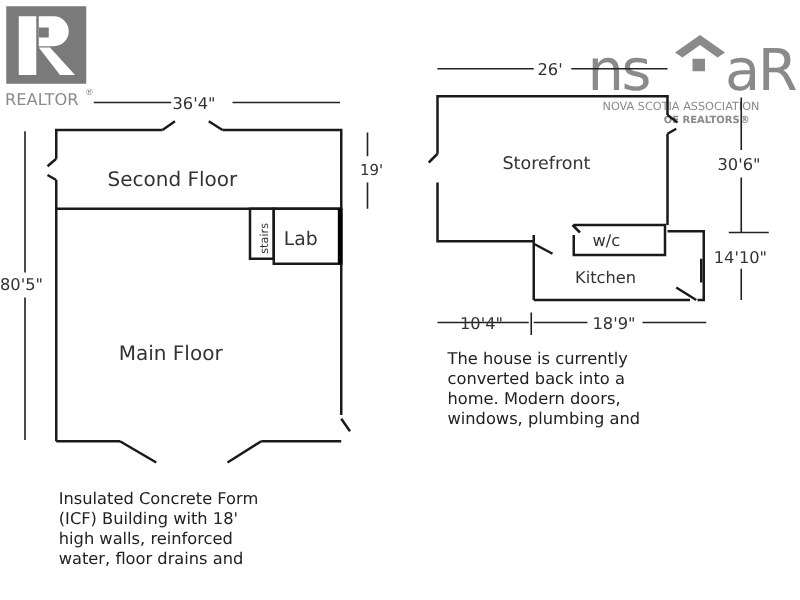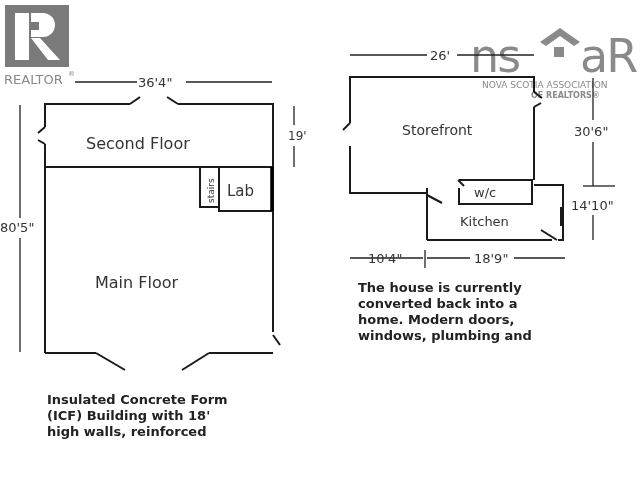--- a/index.html
+++ b/index.html
@@ -9,7 +9,7 @@
   .dim { stroke:#222; stroke-width:1.3; fill:none; }
   .lbl { fill:#333; font-family:"DejaVu Sans", sans-serif; }
   .note { position:absolute; color:#222; font-family:"DejaVu Sans", sans-serif; font-size:13px; line-height:16px; }
-  .note span { display:block; white-space:nowrap;font-weight:bold; }
+  .note span { display:block; white-space:nowrap; }
   .wm { fill:#8a8a8a; }
 </style>
 </head>

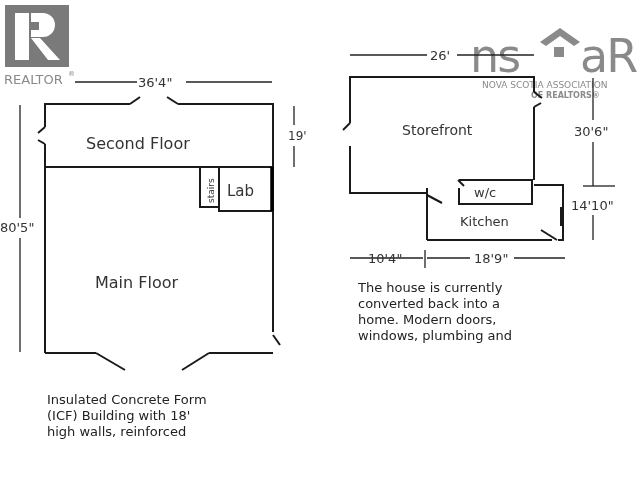--- a/index.html
+++ b/index.html
@@ -121,6 +121,7 @@
   <span>Insulated Concrete Form</span>
   <span>(ICF) Building with 18'</span>
   <span>high walls, reinforced</span>
+  <span>water, floor drains and</span>
 </div>
 
 <div class="note" style="left:358px; top:280px;">

